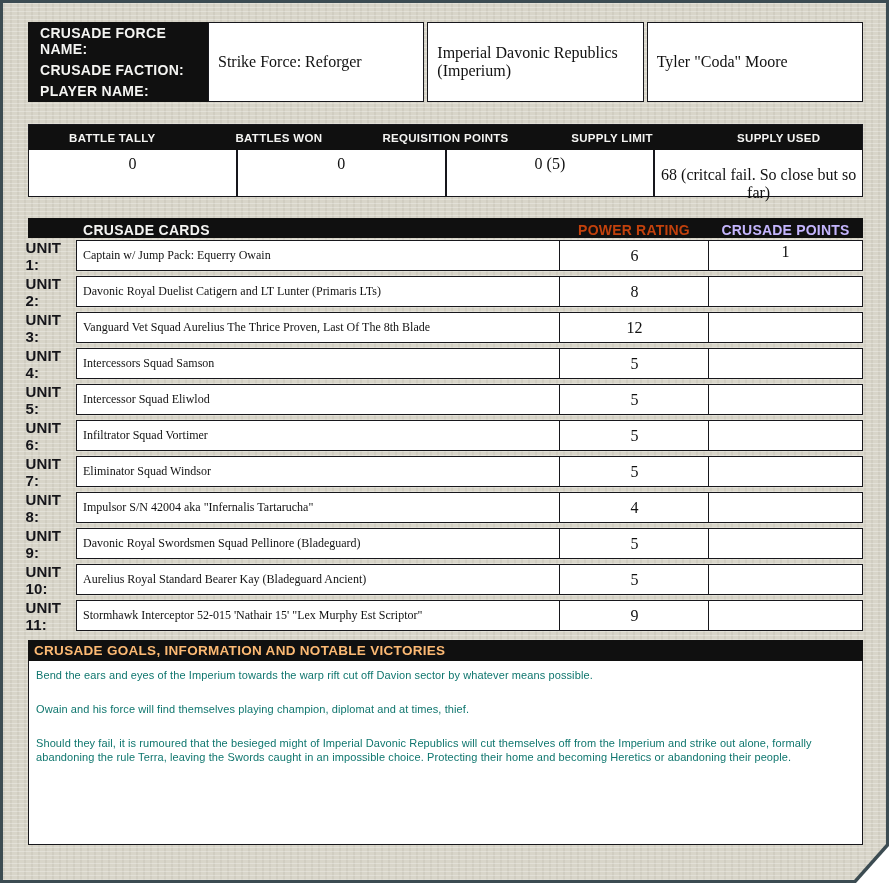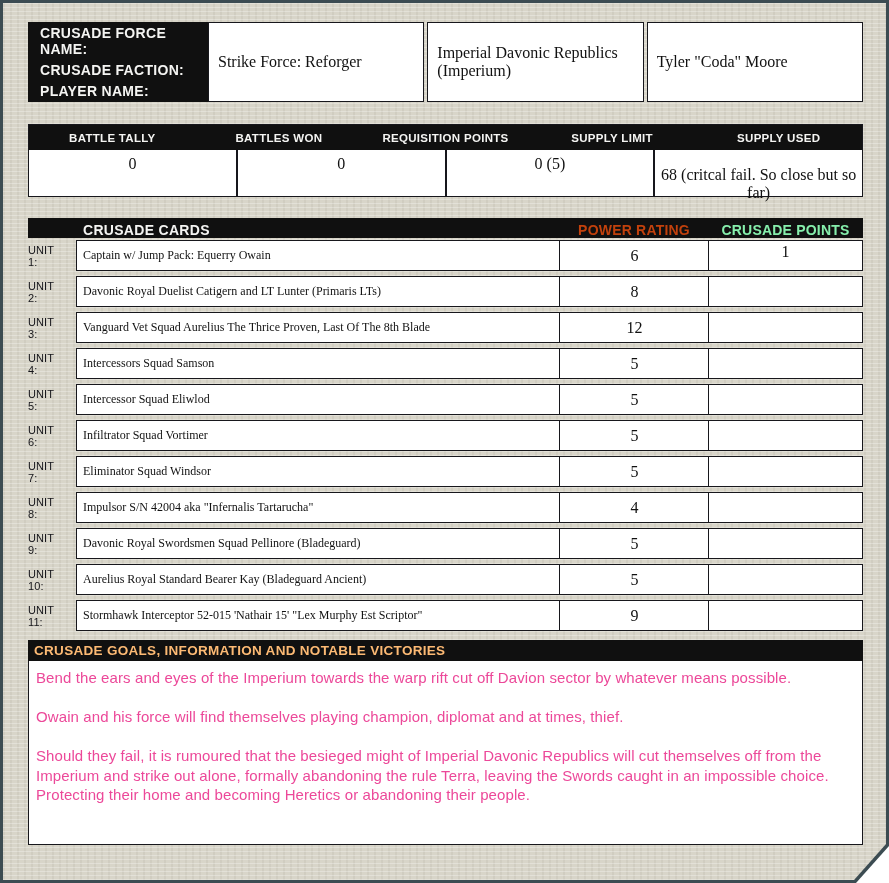--- a/index.html
+++ b/index.html
@@ -42,7 +42,7 @@
   .cards-head-spacer{width:48px;}
   .cards-head-title{flex:1;color:#f4f4f2;font-weight:bold;font-size:14px;letter-spacing:0.3px;padding-left:7px;}
   .cards-head-power{width:148px;text-align:center;color:#c2410c;font-weight:bold;font-size:14px;letter-spacing:0.2px;}
-  .cards-head-points{width:155px;text-align:center;color:#86efac;font-weight:bold;font-size:14px;letter-spacing:0.2px;}
+  .cards-head-points{width:155px;text-align:center;color:#c4b5fd;font-weight:bold;font-size:14px;letter-spacing:0.2px;}
   .unit-row{display:flex;height:31px;margin-bottom:5px;}
   .unit-label{width:48px;display:flex;align-items:center;justify-content:flex-end;padding-right:15px;box-sizing:border-box;
     font-size:11px;font-weight:normal;color:#15151a;letter-spacing:0.1px;}

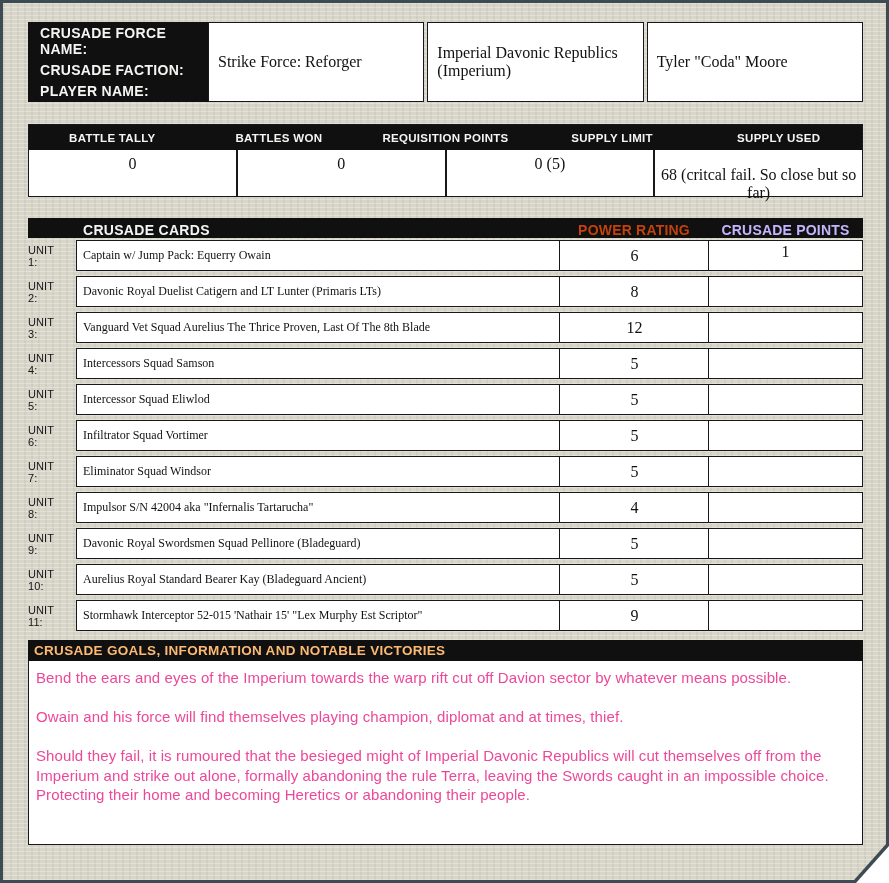--- a/index.html
+++ b/index.html
@@ -45,7 +45,7 @@
   .cards-head-points{width:155px;text-align:center;color:#c4b5fd;font-weight:bold;font-size:14px;letter-spacing:0.2px;}
   .unit-row{display:flex;height:31px;margin-bottom:5px;}
   .unit-label{width:48px;display:flex;align-items:center;justify-content:flex-end;padding-right:15px;box-sizing:border-box;
-    font-size:11px;font-weight:normal;color:#15151a;letter-spacing:0.1px;}
+    font-size:15px;font-weight:bold;color:#15151a;letter-spacing:0.1px;}
   .unit-name{flex:1;background:#ffffff;border:1.4px solid #17171c;display:flex;align-items:center;
     font-family:"Liberation Serif",serif;font-size:12px;color:#111;padding-left:6px;white-space:nowrap;overflow:hidden;}
   .unit-power{width:148px;background:#ffffff;border:1.4px solid #17171c;border-left-width:1.4px;margin-left:-1.4px;

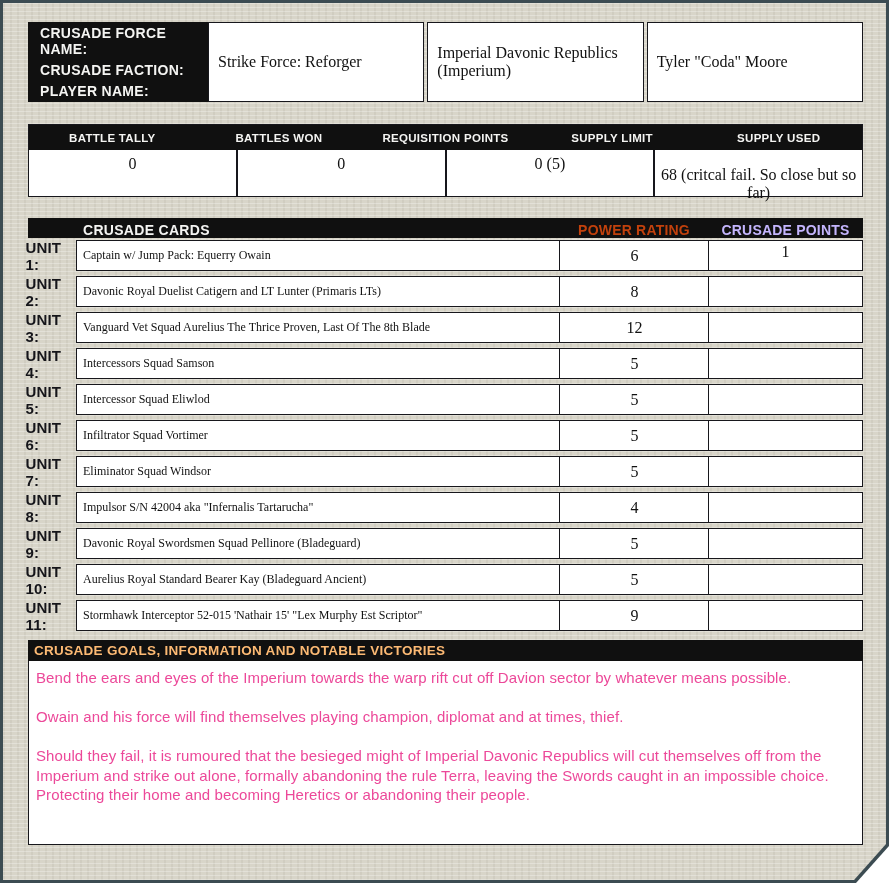--- a/index.html
+++ b/index.html
@@ -59,7 +59,7 @@
   .goals-title{color:#fdba74;font-weight:bold;font-size:13.5px;letter-spacing:0.3px;padding-left:6px;}
   .goals-box{background:#ffffff;border:1.4px solid #17171c;border-top:none;min-height:168px;
     padding:7px 10px 8px 7px;box-sizing:content-box;}
-  .goals-box p{margin:0 0 20px 0;font-size:15px;line-height:1.28;color:#ec4899;letter-spacing:0.1px;}
+  .goals-box p{margin:0 0 20px 0;font-size:11px;line-height:1.28;color:#0f766e;letter-spacing:0.1px;}
   .goals-box p:last-child{margin-bottom:0;}
 </style>
 </head>

